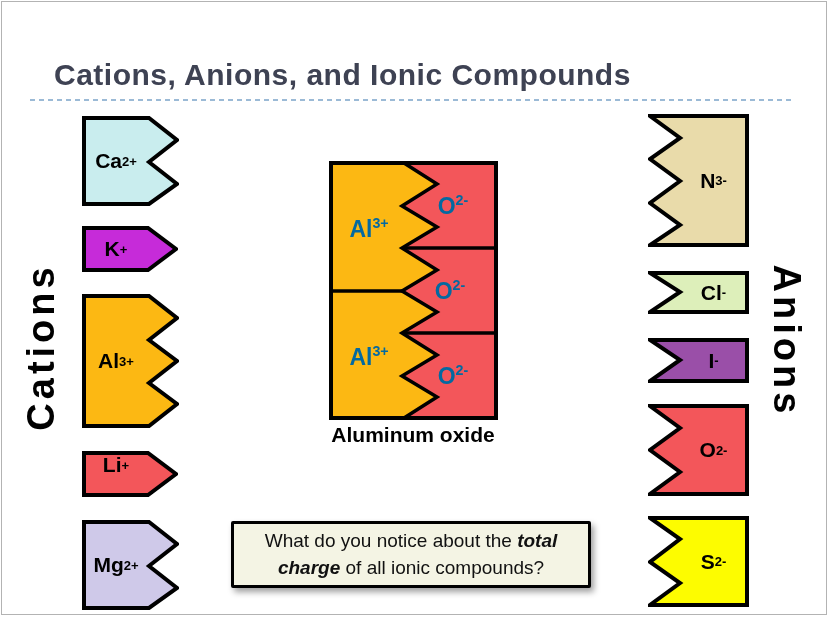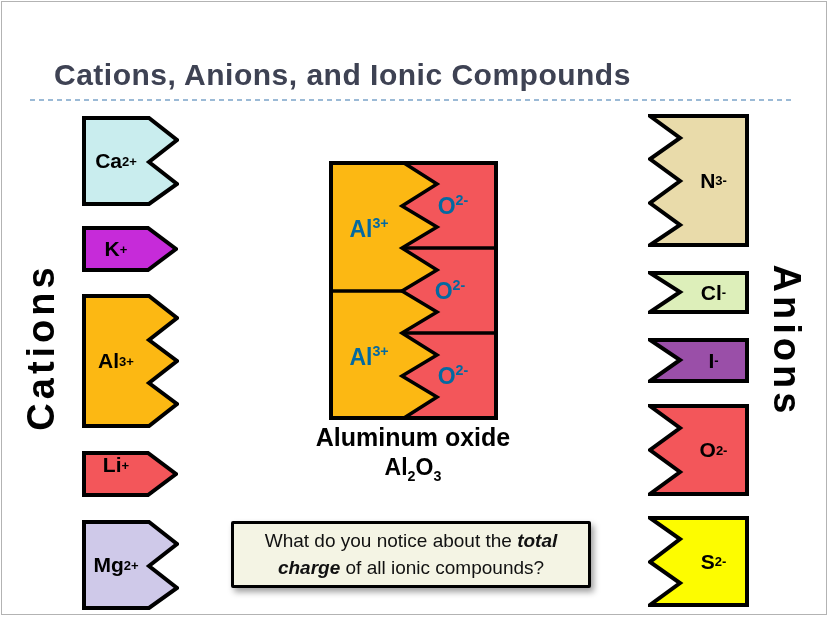--- a/index.html
+++ b/index.html
@@ -28,7 +28,7 @@
   .c-lbl{position:absolute;transform:translate(-50%,-50%);font-weight:bold;
          font-size:23px;color:#0369a1;white-space:nowrap;}
   .caption{position:absolute;left:299px;top:423px;width:228px;text-align:center;color:#000;}
-  .caption .name{font-weight:bold;font-size:25px;}
+  .caption .name{font-weight:bold;font-size:21px;}
   .caption .formula{font-weight:bold;font-size:23px;margin-top:2px;}
   .question{position:absolute;left:231px;top:521px;width:360px;min-height:60px;
          background:#f4f4e4;border:3px solid #000;border-radius:2px;

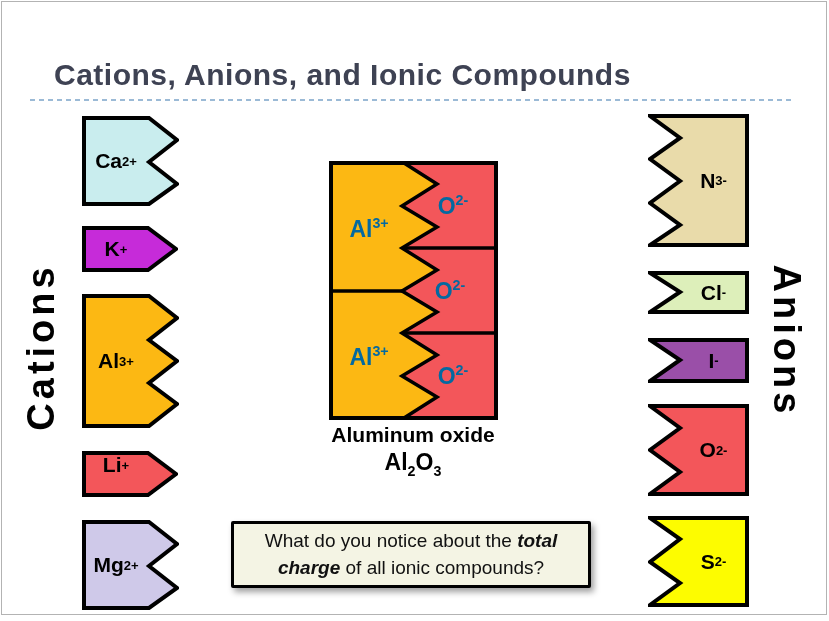--- a/index.html
+++ b/index.html
@@ -167,7 +167,6 @@
 
   <div class="caption">
     <div class="name">Aluminum oxide</div>
-    <div class="formula"><span>Al</span><sub>2</sub><span>O</span><sub>3</sub></div>
   </div>
 
   <div class="question">

